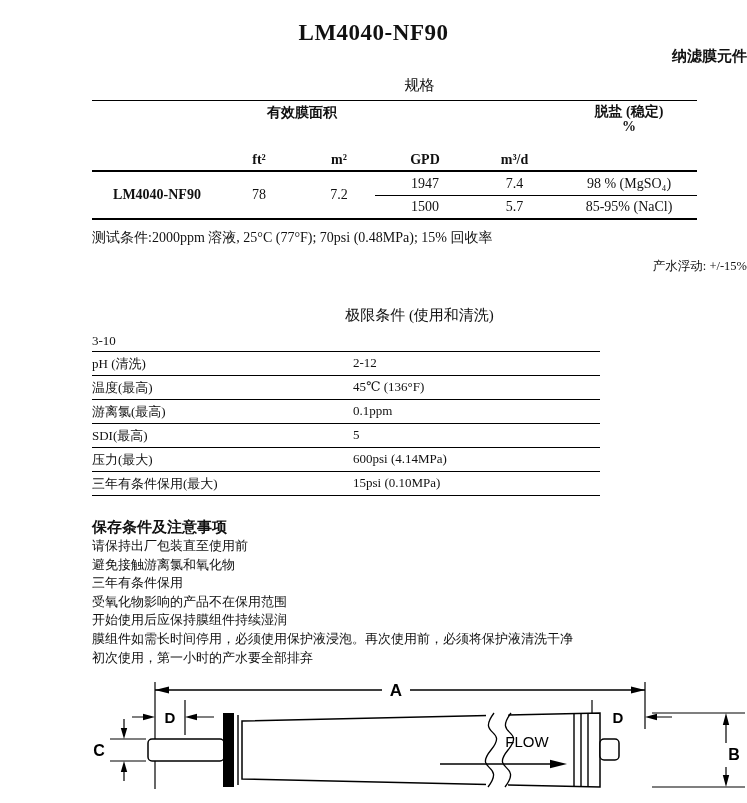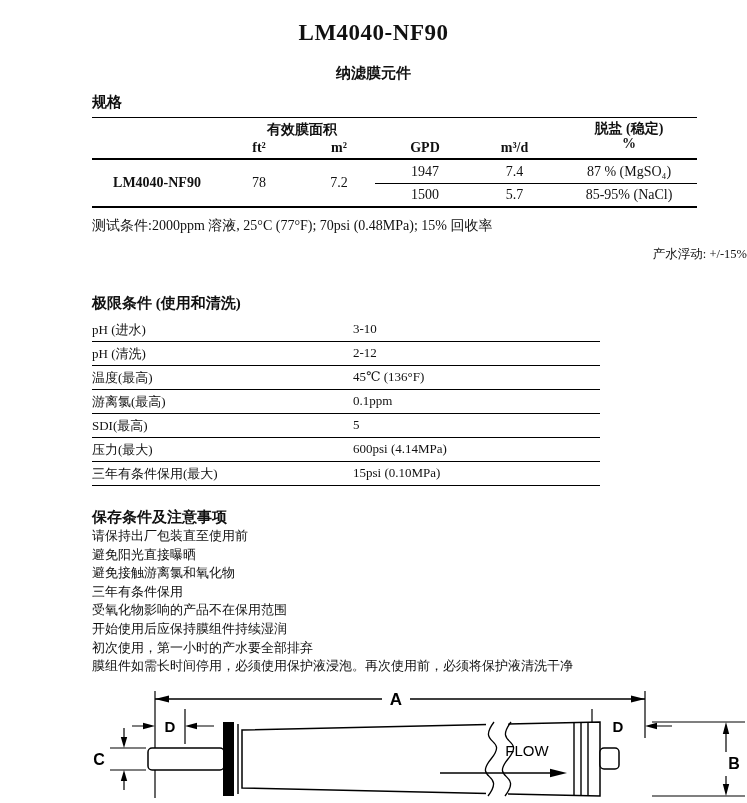--- a/index.html
+++ b/index.html
@@ -10,7 +10,7 @@
   }
   .doc{padding-top:20px;}
   .title{text-align:center;font-size:23px;font-weight:bold;letter-spacing:.5px;}
-  .subtitle{text-align:center;font-size:15px;font-weight:bold;margin-top:18px;}
+  .subtitle{text-align:right;font-size:15px;font-weight:bold;margin-top:1px;}
   .content{margin-left:92px;}
   .sec-heading{font-size:15px;font-weight:bold;margin-top:10px;}
 

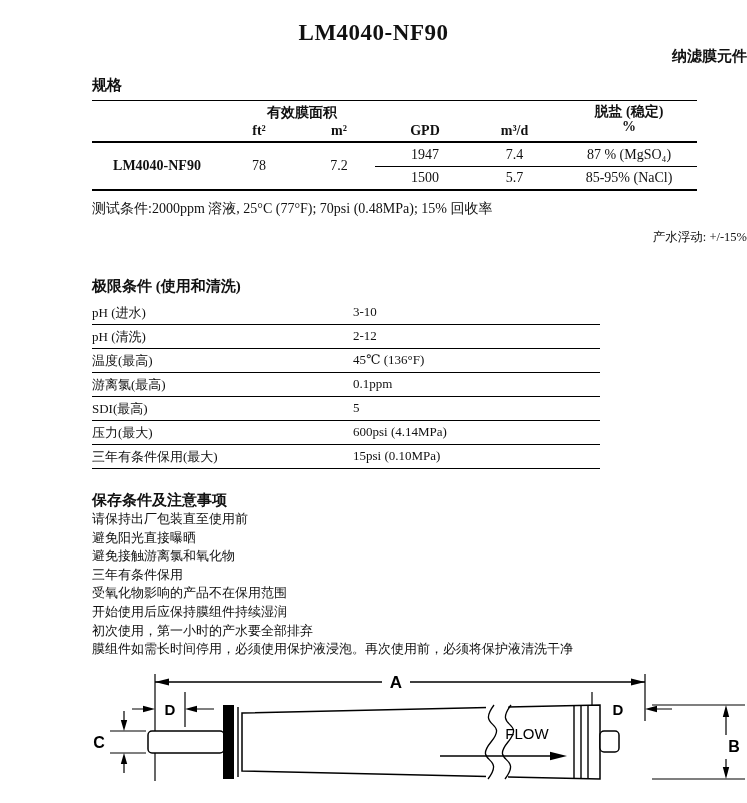--- a/index.html
+++ b/index.html
@@ -12,7 +12,7 @@
   .title{text-align:center;font-size:23px;font-weight:bold;letter-spacing:.5px;}
   .subtitle{text-align:right;font-size:15px;font-weight:bold;margin-top:1px;}
   .content{margin-left:92px;}
-  .sec-heading{font-size:15px;font-weight:bold;margin-top:10px;}
+  .sec-heading{font-size:15px;font-weight:normal;margin-top:10px;text-align:center;}
 
   
   .spec{width:605px;border-top:1.5px solid #000;margin-top:5px;font-size:14px;}

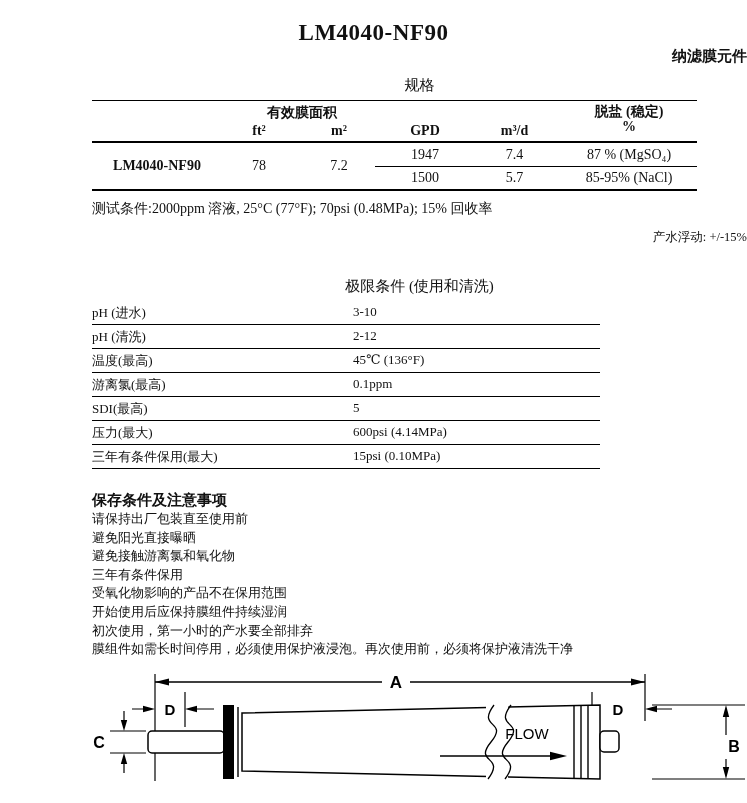--- a/index.html
+++ b/index.html
@@ -22,7 +22,7 @@
   .g1{grid-column:2/4;padding-top:3px;}
   .g2{grid-column:4/6;padding-top:3px;}
   .g3{grid-column:6/7;grid-row:1/3;padding-top:3px;line-height:15px;}
-  .u{grid-row:2;padding:1px 0 2px;}
+  .u{grid-row:2;padding:1px 0 2px;margin-top:29px;}
   .spec-body{display:grid;grid-template-columns:130px 74px 86px 86px 93px 136px;
              grid-template-rows:23px 23px;border-bottom:2px solid #000;position:relative;}
   .spec-body .c{text-align:center;align-self:center;}

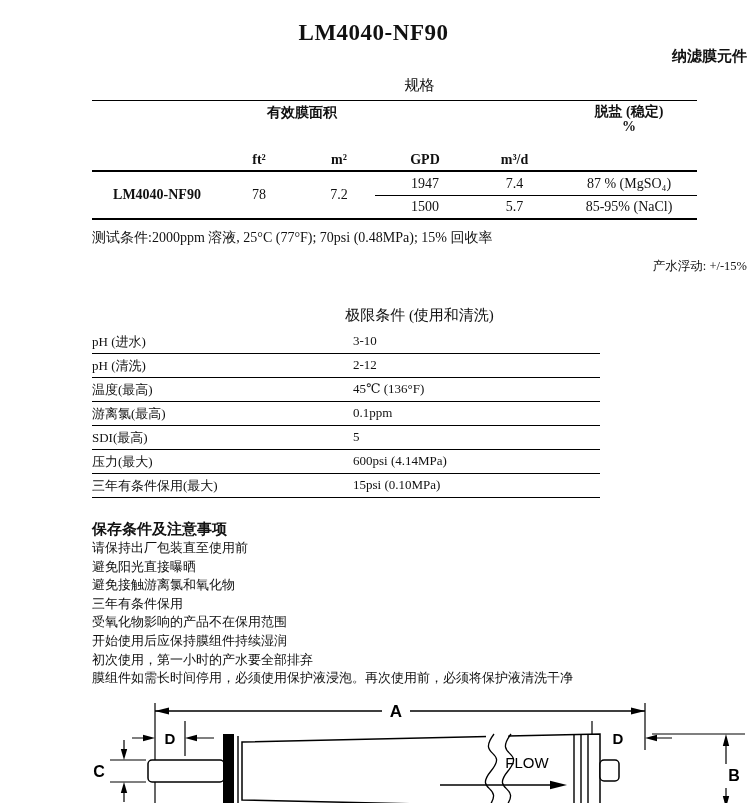--- a/index.html
+++ b/index.html
@@ -77,7 +77,7 @@
         <div class="c rs" style="grid-column:3">7.2</div>
         <div class="c" style="grid-column:4;grid-row:1">1947</div>
         <div class="c" style="grid-column:5;grid-row:1">7.4</div>
-        <div class="c" style="grid-column:6;grid-row:1">87 % (MgSO₄)</div>
+        <div class="c" style="grid-column:6;grid-row:1">98 % (MgSO₄)</div>
         <div class="c" style="grid-column:4;grid-row:2">1500</div>
         <div class="c" style="grid-column:5;grid-row:2">5.7</div>
         <div class="c" style="grid-column:6;grid-row:2">85-95% (NaCl)</div>

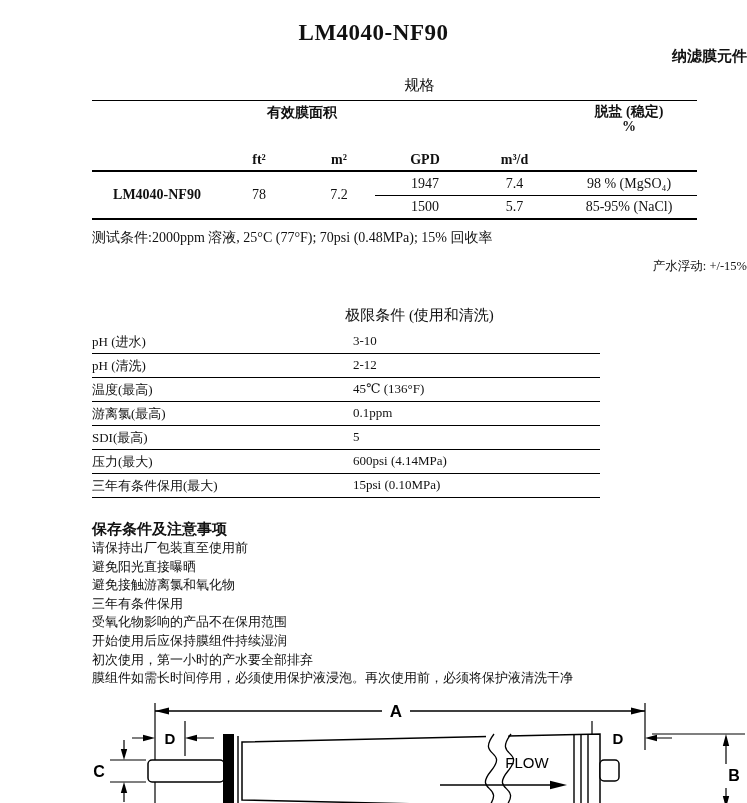--- a/index.html
+++ b/index.html
@@ -91,7 +91,6 @@
     <div class="sec-heading" style="margin-top:31px">极限条件 (使用和清洗)</div>
     <div class="limits">
       <div class="limit-row">
-          <span class="limit-label">pH (进水)</span>
           <span class="limit-value">3-10</span>
         </div>
       <div class="limit-row">

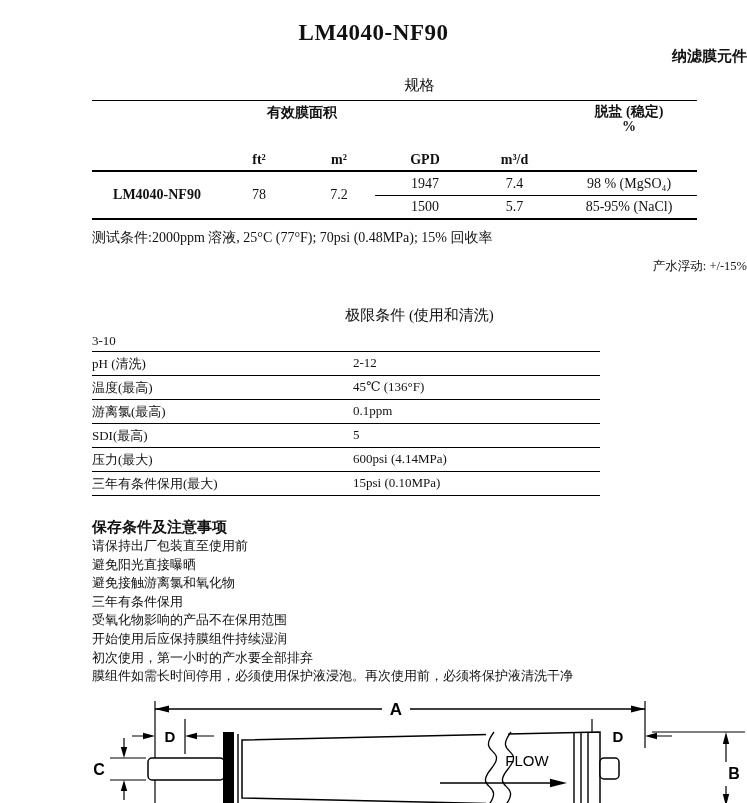--- a/index.html
+++ b/index.html
@@ -121,7 +121,6 @@
 
     <div class="storage-heading">保存条件及注意事项</div>
     <div class="storage-note">请保持出厂包装直至使用前</div>
-    <div class="storage-note">避免阳光直接曝晒</div>
     <div class="storage-note">避免接触游离氯和氧化物</div>
     <div class="storage-note">三年有条件保用</div>
     <div class="storage-note">受氧化物影响的产品不在保用范围</div>

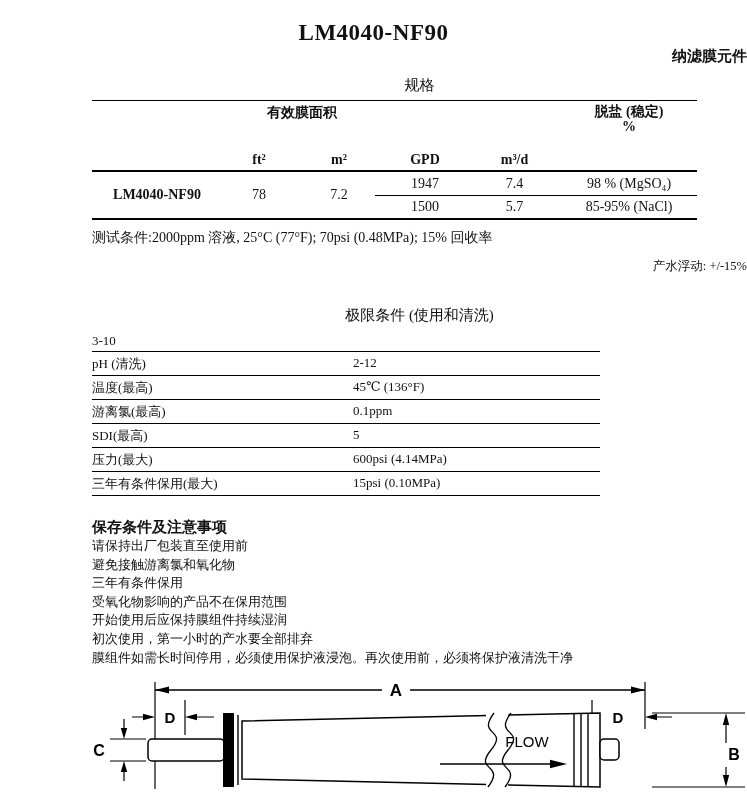--- a/index.html
+++ b/index.html
@@ -125,8 +125,8 @@
     <div class="storage-note">三年有条件保用</div>
     <div class="storage-note">受氧化物影响的产品不在保用范围</div>
     <div class="storage-note">开始使用后应保持膜组件持续湿润</div>
+    <div class="storage-note">膜组件如需长时间停用，必须使用保护液浸泡。再次使用前，必须将保护液清洗干净</div>
     <div class="storage-note">初次使用，第一小时的产水要全部排弃</div>
-    <div class="storage-note">膜组件如需长时间停用，必须使用保护液浸泡。再次使用前，必须将保护液清洗干净</div>
   </div>
 
   <div class="diagram-wrap">

